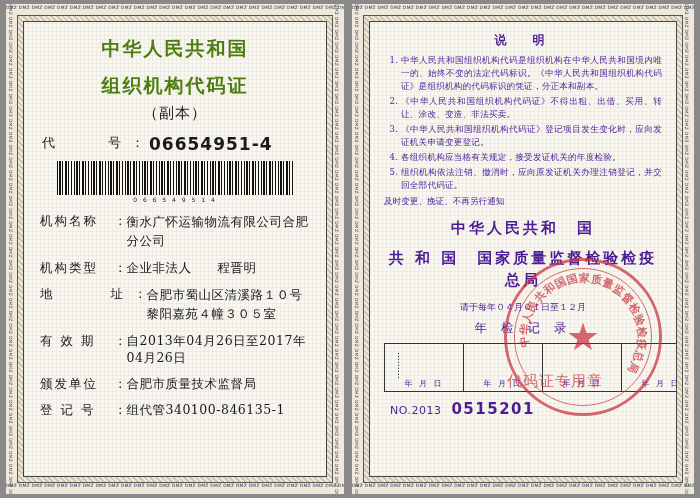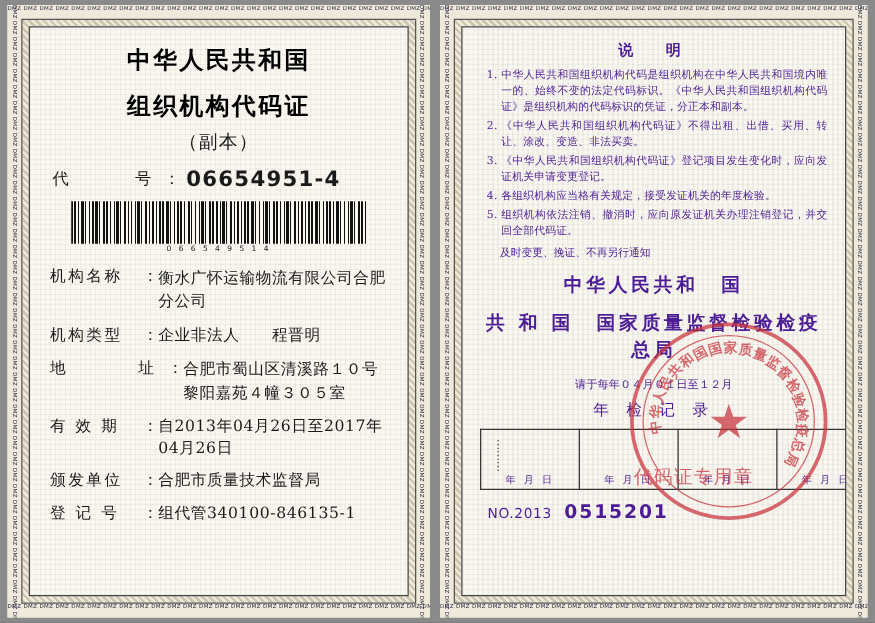--- a/index.html
+++ b/index.html
@@ -100,7 +100,7 @@
     font-size: 19px;
     letter-spacing: 2px;
     line-height: 24px;
-    color: #000000;
+    color: #4d7c0f;
   }
   .title2 { margin-top: 13px; }
   .subtitle {

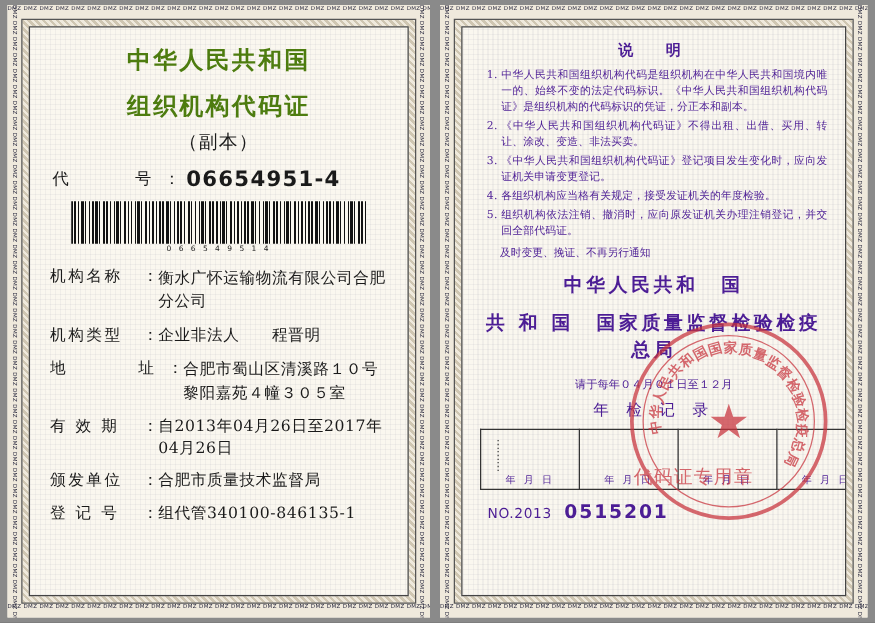--- a/index.html
+++ b/index.html
@@ -199,11 +199,10 @@
   ol.notes li { margin-bottom: 2px; }
 
   .rline {
-    font-family: Liberation Sans, sans-serif;
+    font-family: Liberation Mono, monospace;
     font-size: 8.6px;
     line-height: 13px;
     margin-top: 4px;
-    margin-left: 16px;
   }
   .big-org {
     text-align: center;

